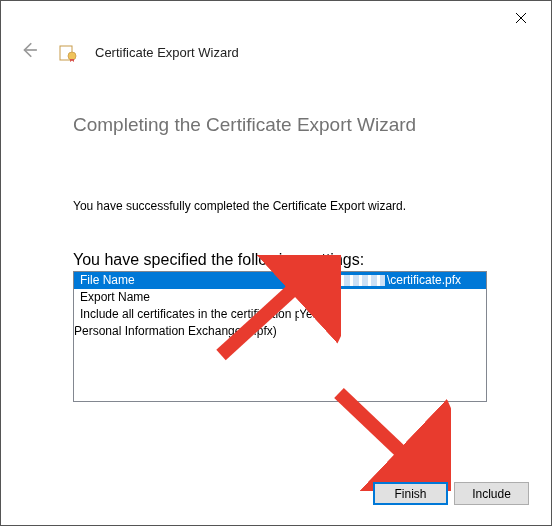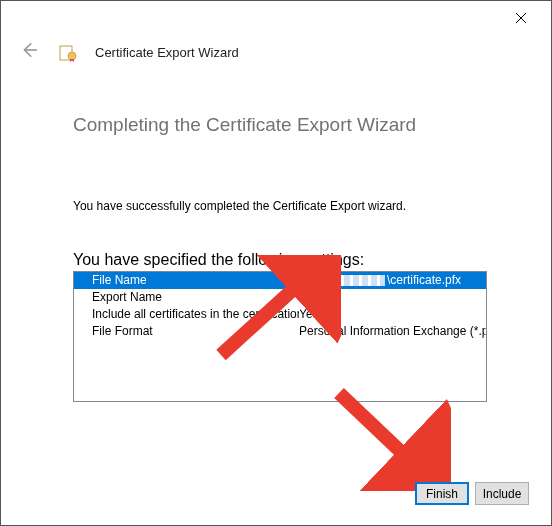--- a/index.html
+++ b/index.html
@@ -85,7 +85,7 @@
       height: 17px;
       white-space: nowrap;
     }
-    .row .k { width: 225px; padding-left: 18px; overflow: hidden; }
+    .row .k { width: 225px; padding-left: 6px; overflow: hidden; }
     .row .v { flex: 1; padding-left: 0; overflow: hidden; border-radius: 8px; }
     .row.sel { background: #0078d7; color: #fff; }
     .row.sel .redact {

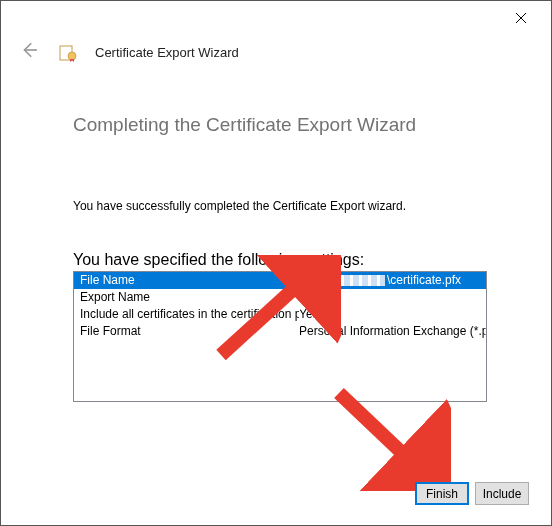--- a/index.html
+++ b/index.html
@@ -165,7 +165,6 @@
       <div class="v">Yes</div>
     </div>
     <div class="row">
-      <div class="k">File Format</div>
       <div class="v">Personal Information Exchange (*.pfx)</div>
     </div>
   </div>

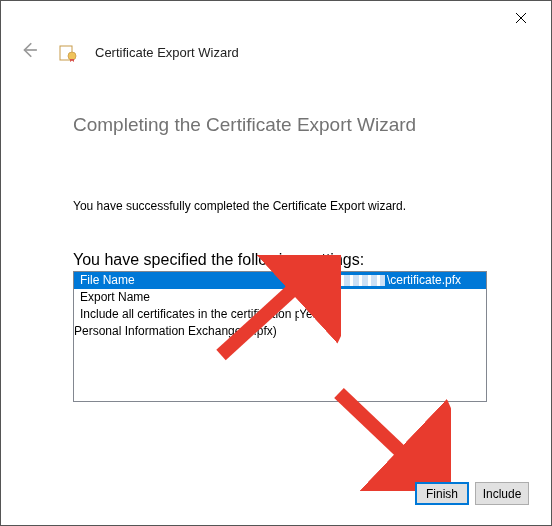--- a/index.html
+++ b/index.html
@@ -104,7 +104,7 @@
       gap: 6px;
     }
     .btn {
-      width: 54px;
+      width: 75px;
       height: 23px;
       background: #e1e1e1;
       border: 1px solid #adadad;

